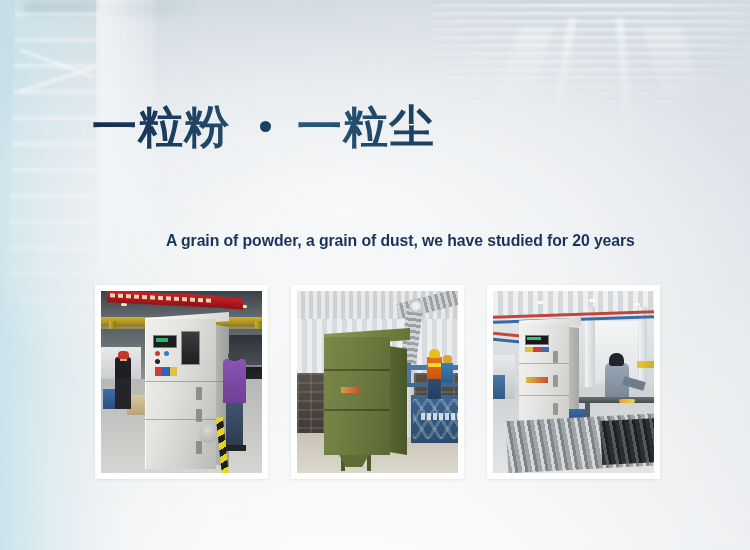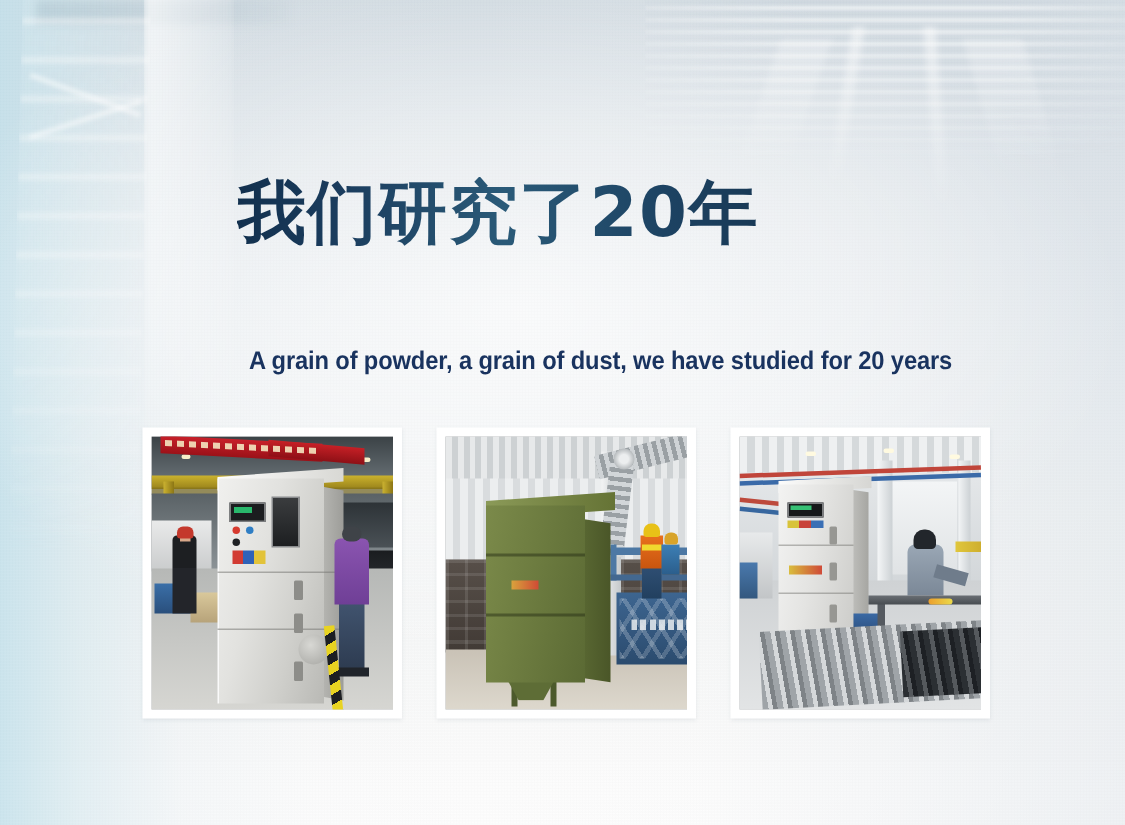--- a/index.html
+++ b/index.html
@@ -484,6 +484,11 @@
   <div class="bg-layer bg-noise"></div>
 
   <div class="headline-block">
+    <div class="hl-line hl-1">
+      <span>一粒粉</span>
+      <span class="hl-dot"></span>
+      <span>一粒尘</span>
+    </div>
     <div class="hl-line hl-2">我们研究了20年</div>
   </div>
 

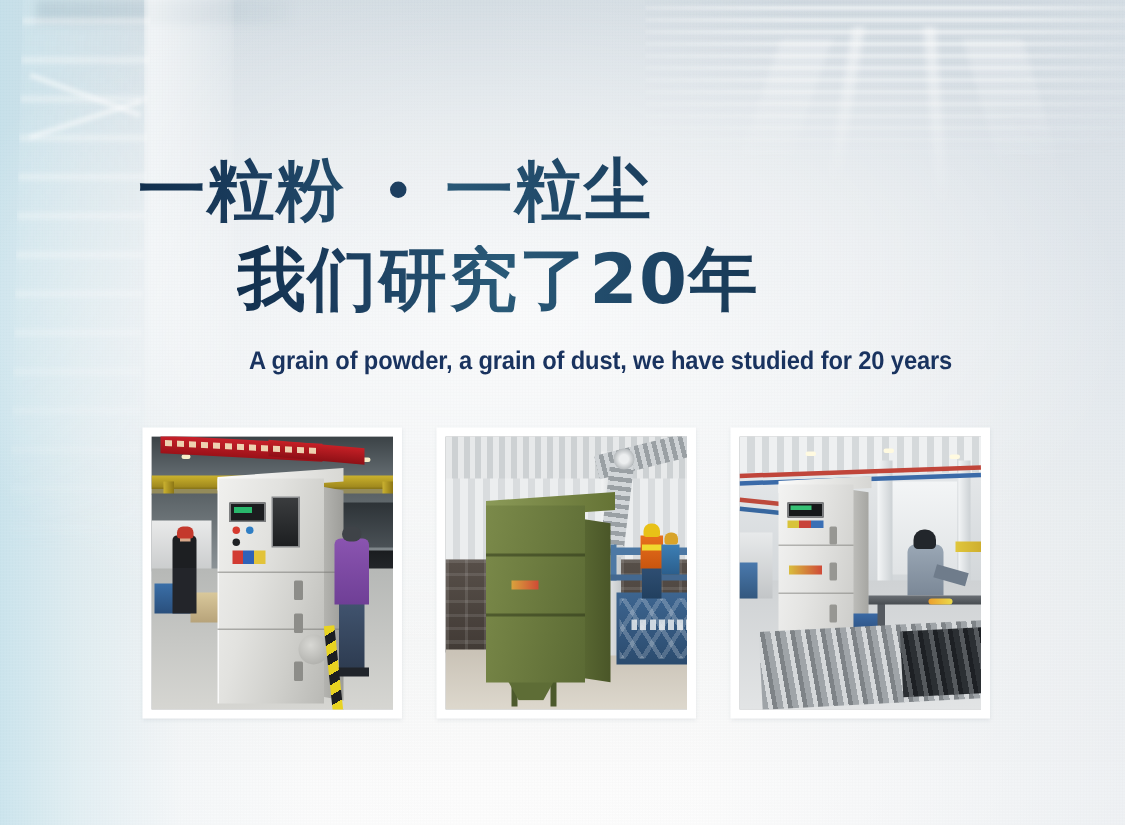--- a/index.html
+++ b/index.html
@@ -489,7 +489,6 @@
       <span class="hl-dot"></span>
       <span>一粒尘</span>
     </div>
-    <div class="hl-line hl-2">我们研究了20年</div>
   </div>
 
   <div class="subtitle">A grain of powder, a grain of dust, we have studied for 20 years</div>

